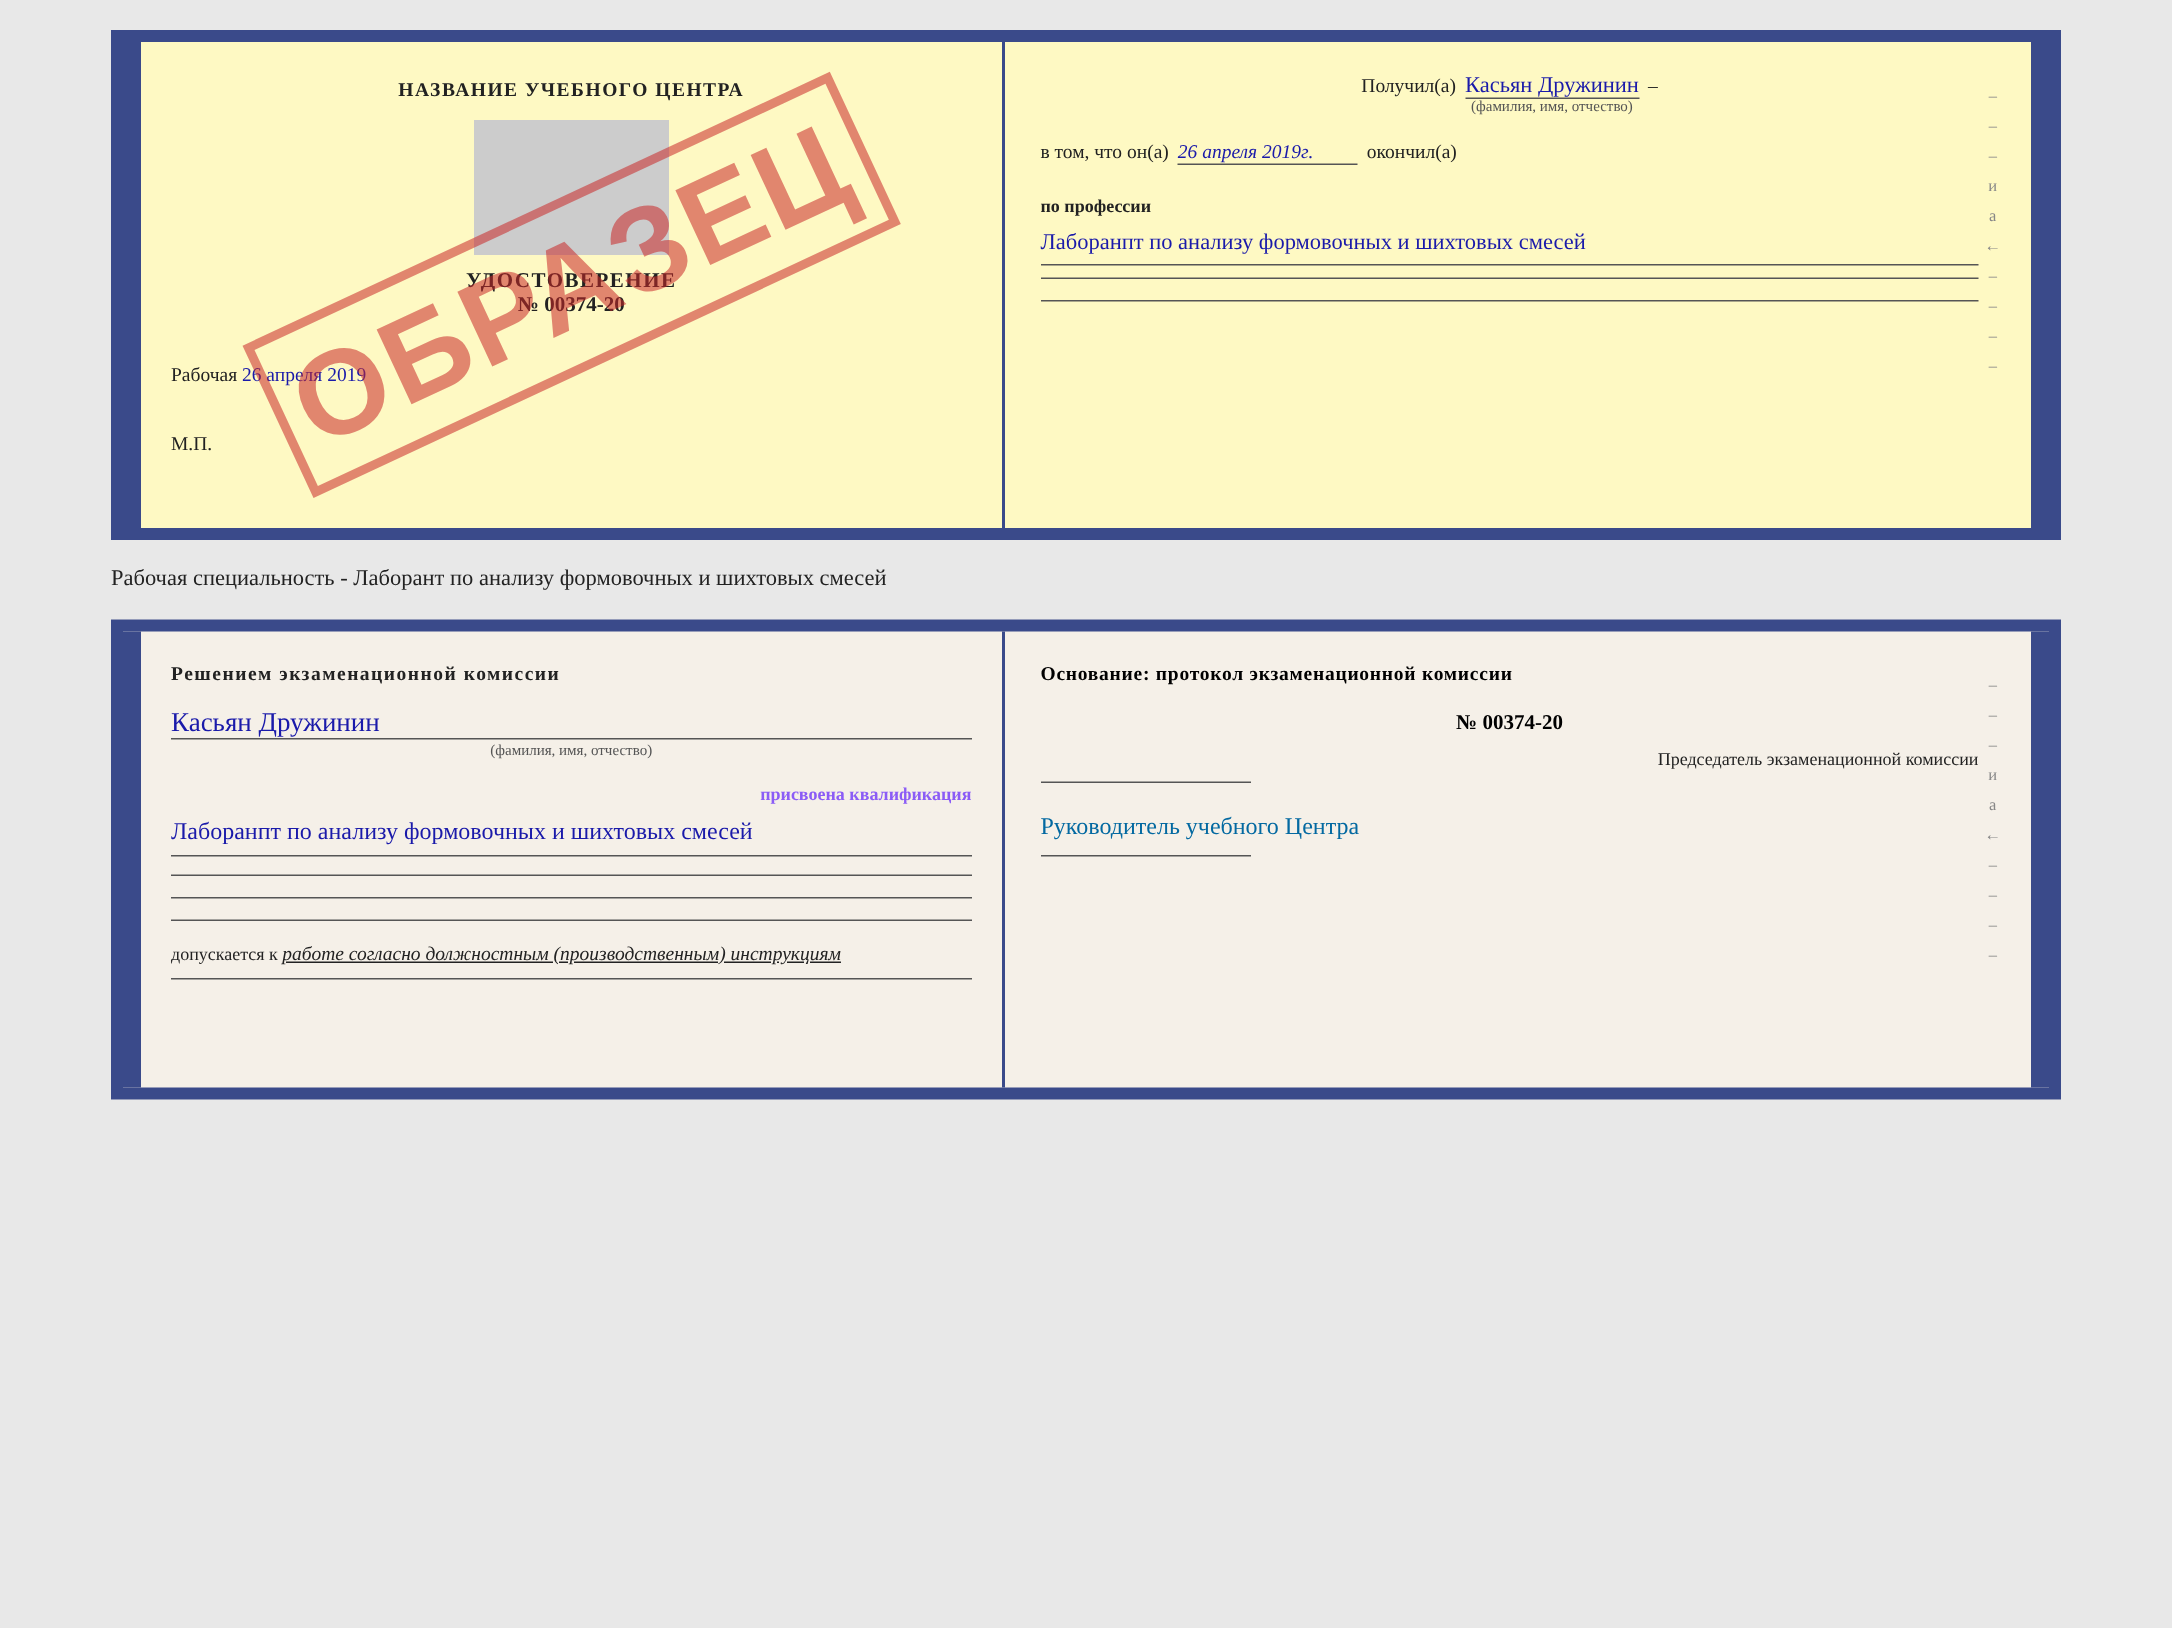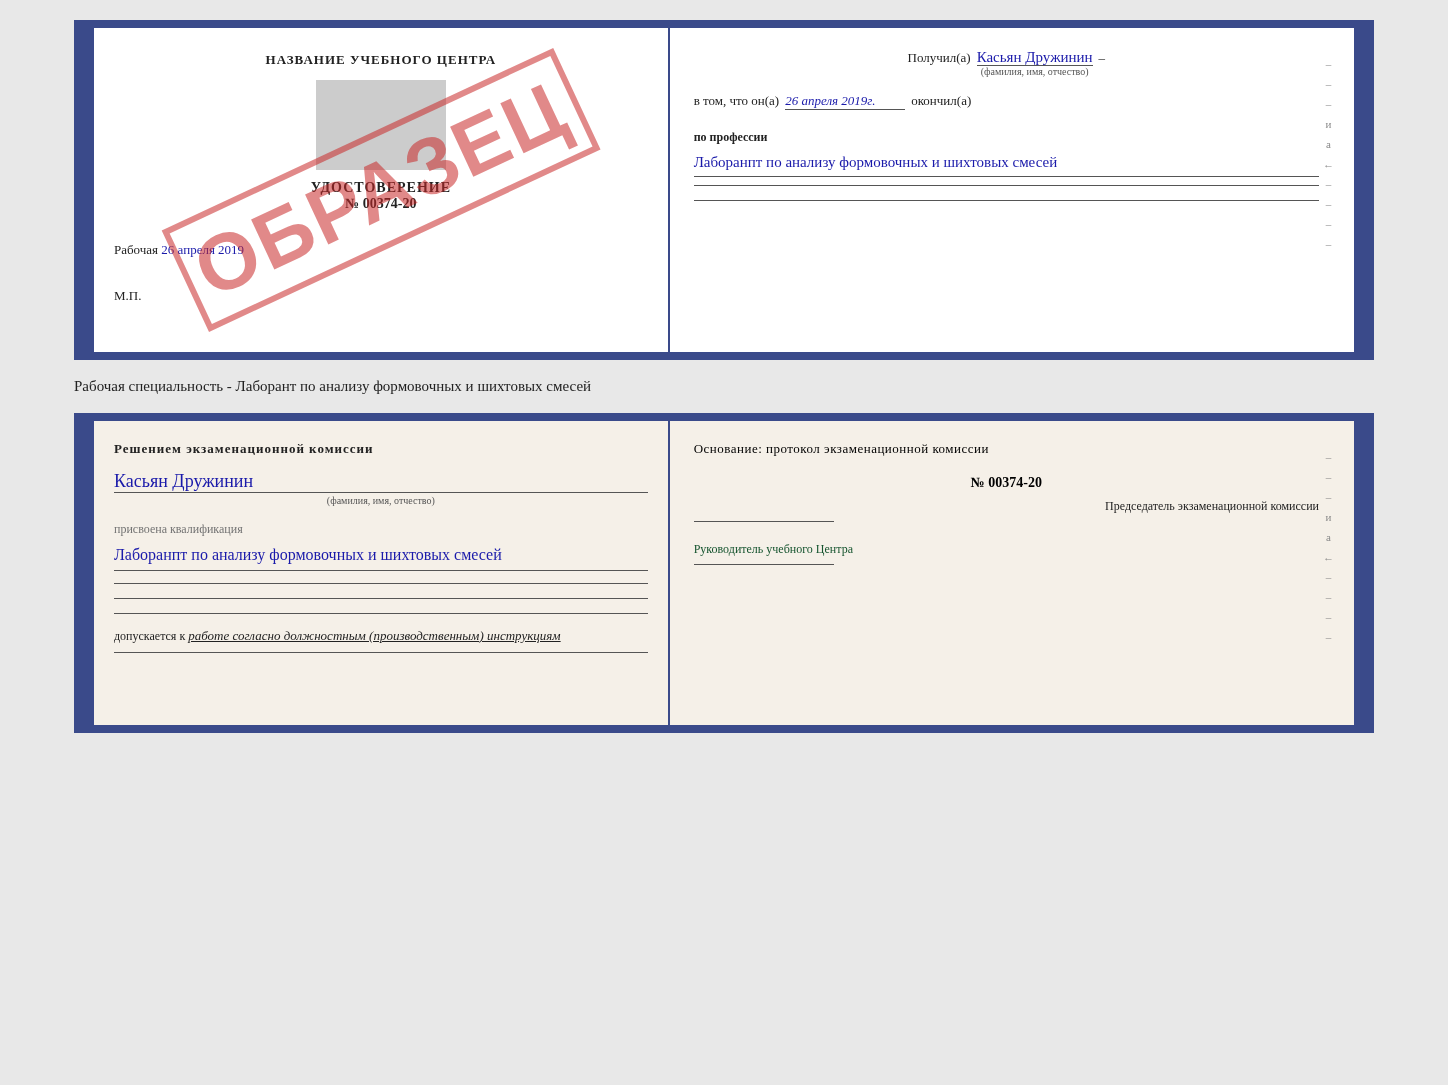--- a/index.html
+++ b/index.html
@@ -26,7 +26,7 @@
     .certificate-book {
       display: flex;
       width: 100%;
-      background: #ffffff;
+      background: #fef9c3;
       border: 8px solid #3a4a8a;
       position: relative;
       min-height: 340px;

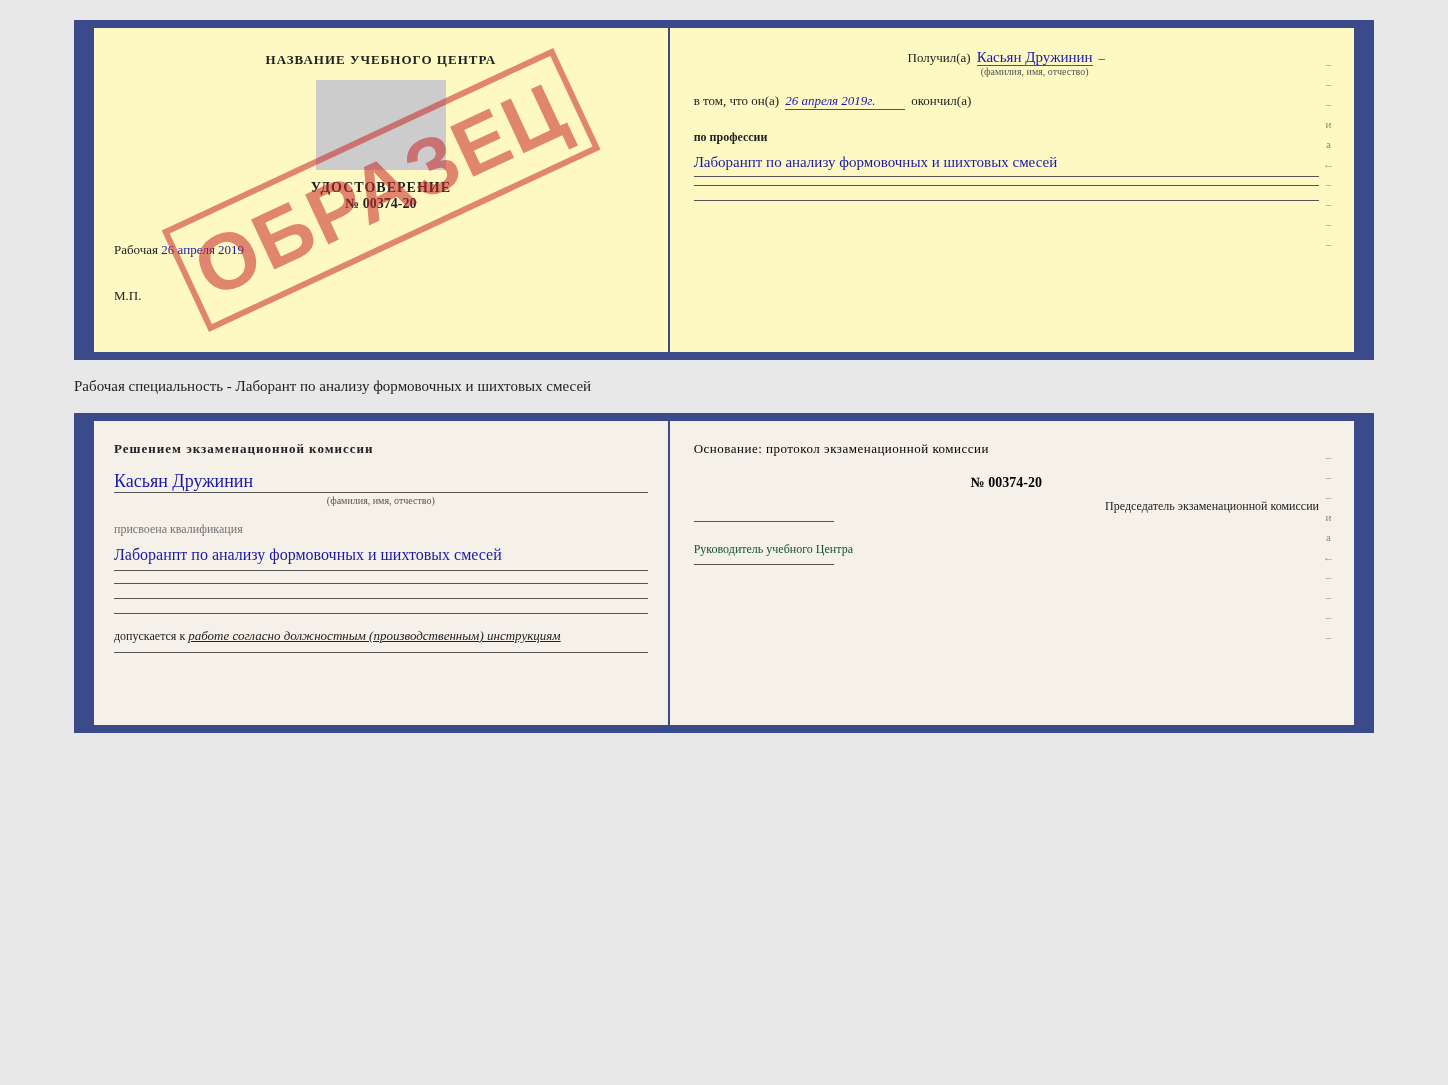--- a/index.html
+++ b/index.html
@@ -318,7 +318,7 @@
 
     .bottom-right-title {
       font-size: 13px;
-      font-weight: normal;
+      font-weight: bold;
       letter-spacing: 0.5px;
       margin-bottom: 18px;
       text-align: justify;

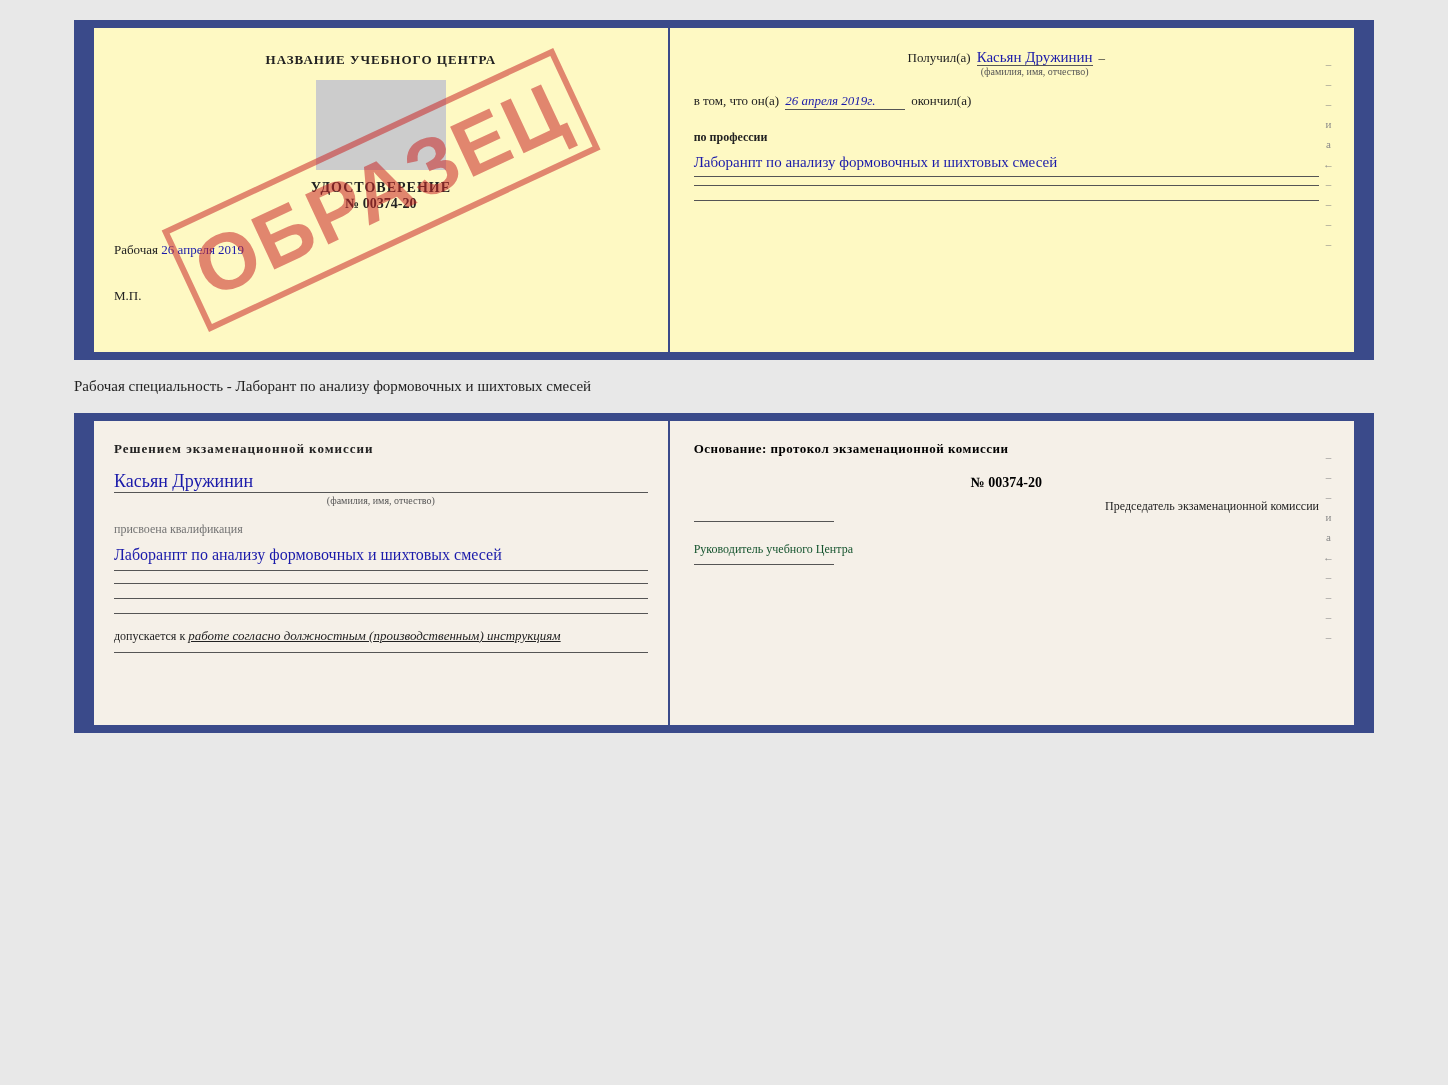--- a/index.html
+++ b/index.html
@@ -275,9 +275,10 @@
 
     .bottom-qualification-label {
       font-size: 12px;
-      color: #737373;
-      text-align: left;
+      color: #8b5cf6;
+      text-align: right;
       margin-bottom: 4px;
+      font-weight: bold;
     }
 
     .bottom-qualification-value {

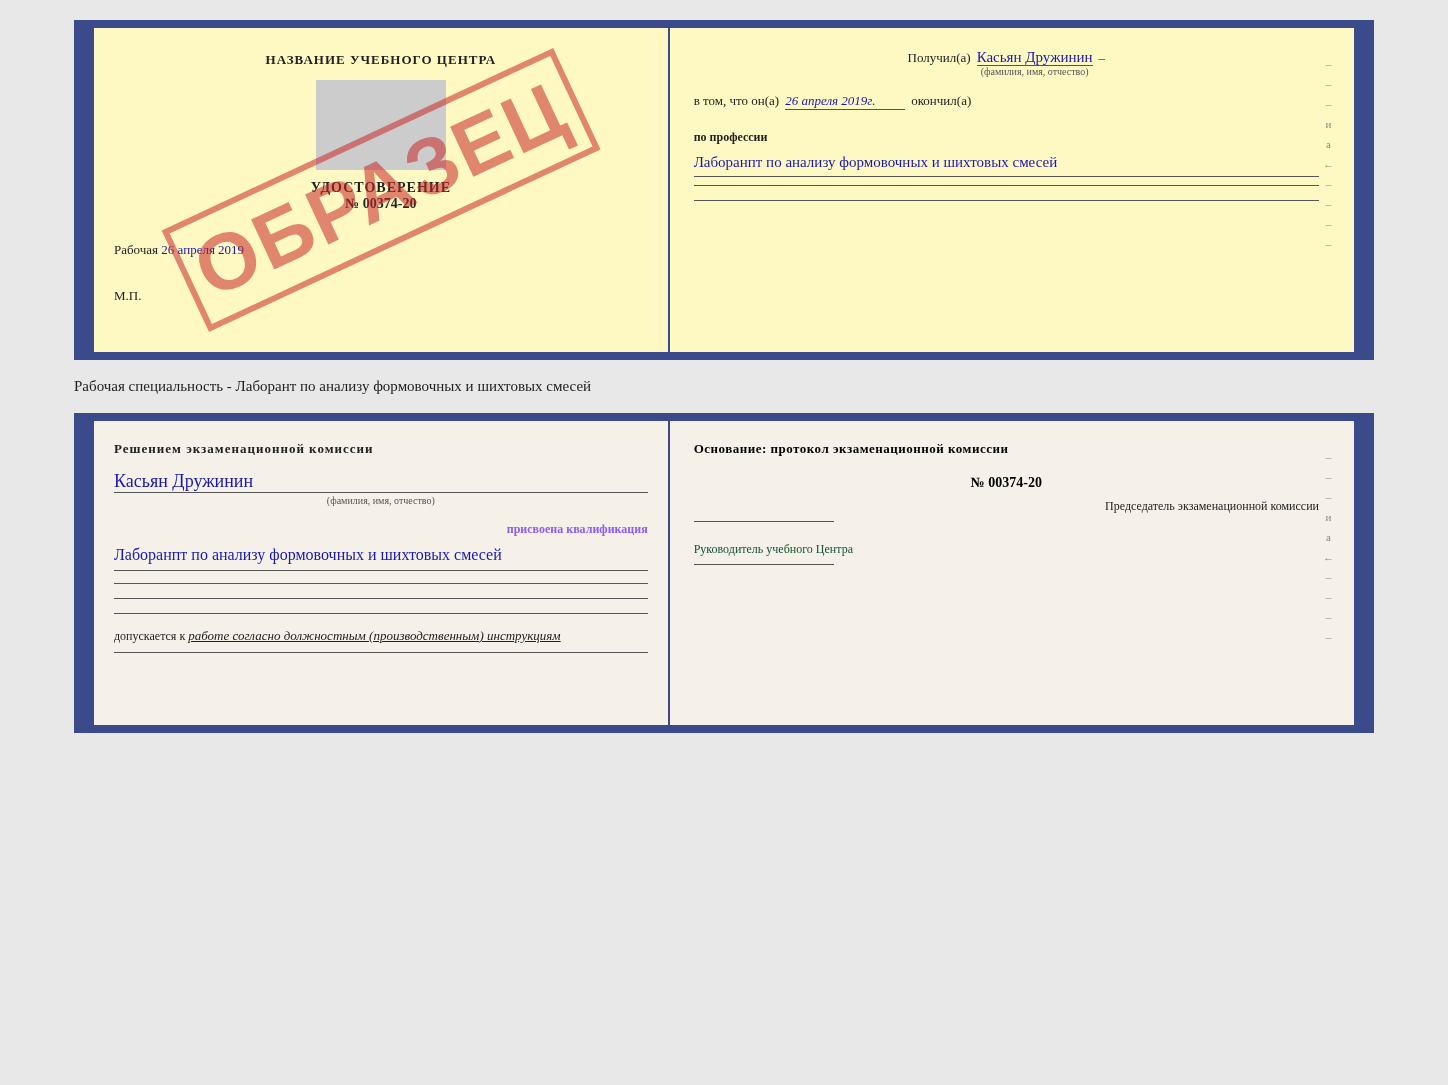--- a/index.html
+++ b/index.html
@@ -354,8 +354,8 @@
     }
 
     .bottom-rukovoditel {
-      font-size: 12px;
-      color: #14532d;
+      font-size: 16px;
+      color: #0369a1;
       margin-bottom: 6px;
       line-height: 1.5;
     }

